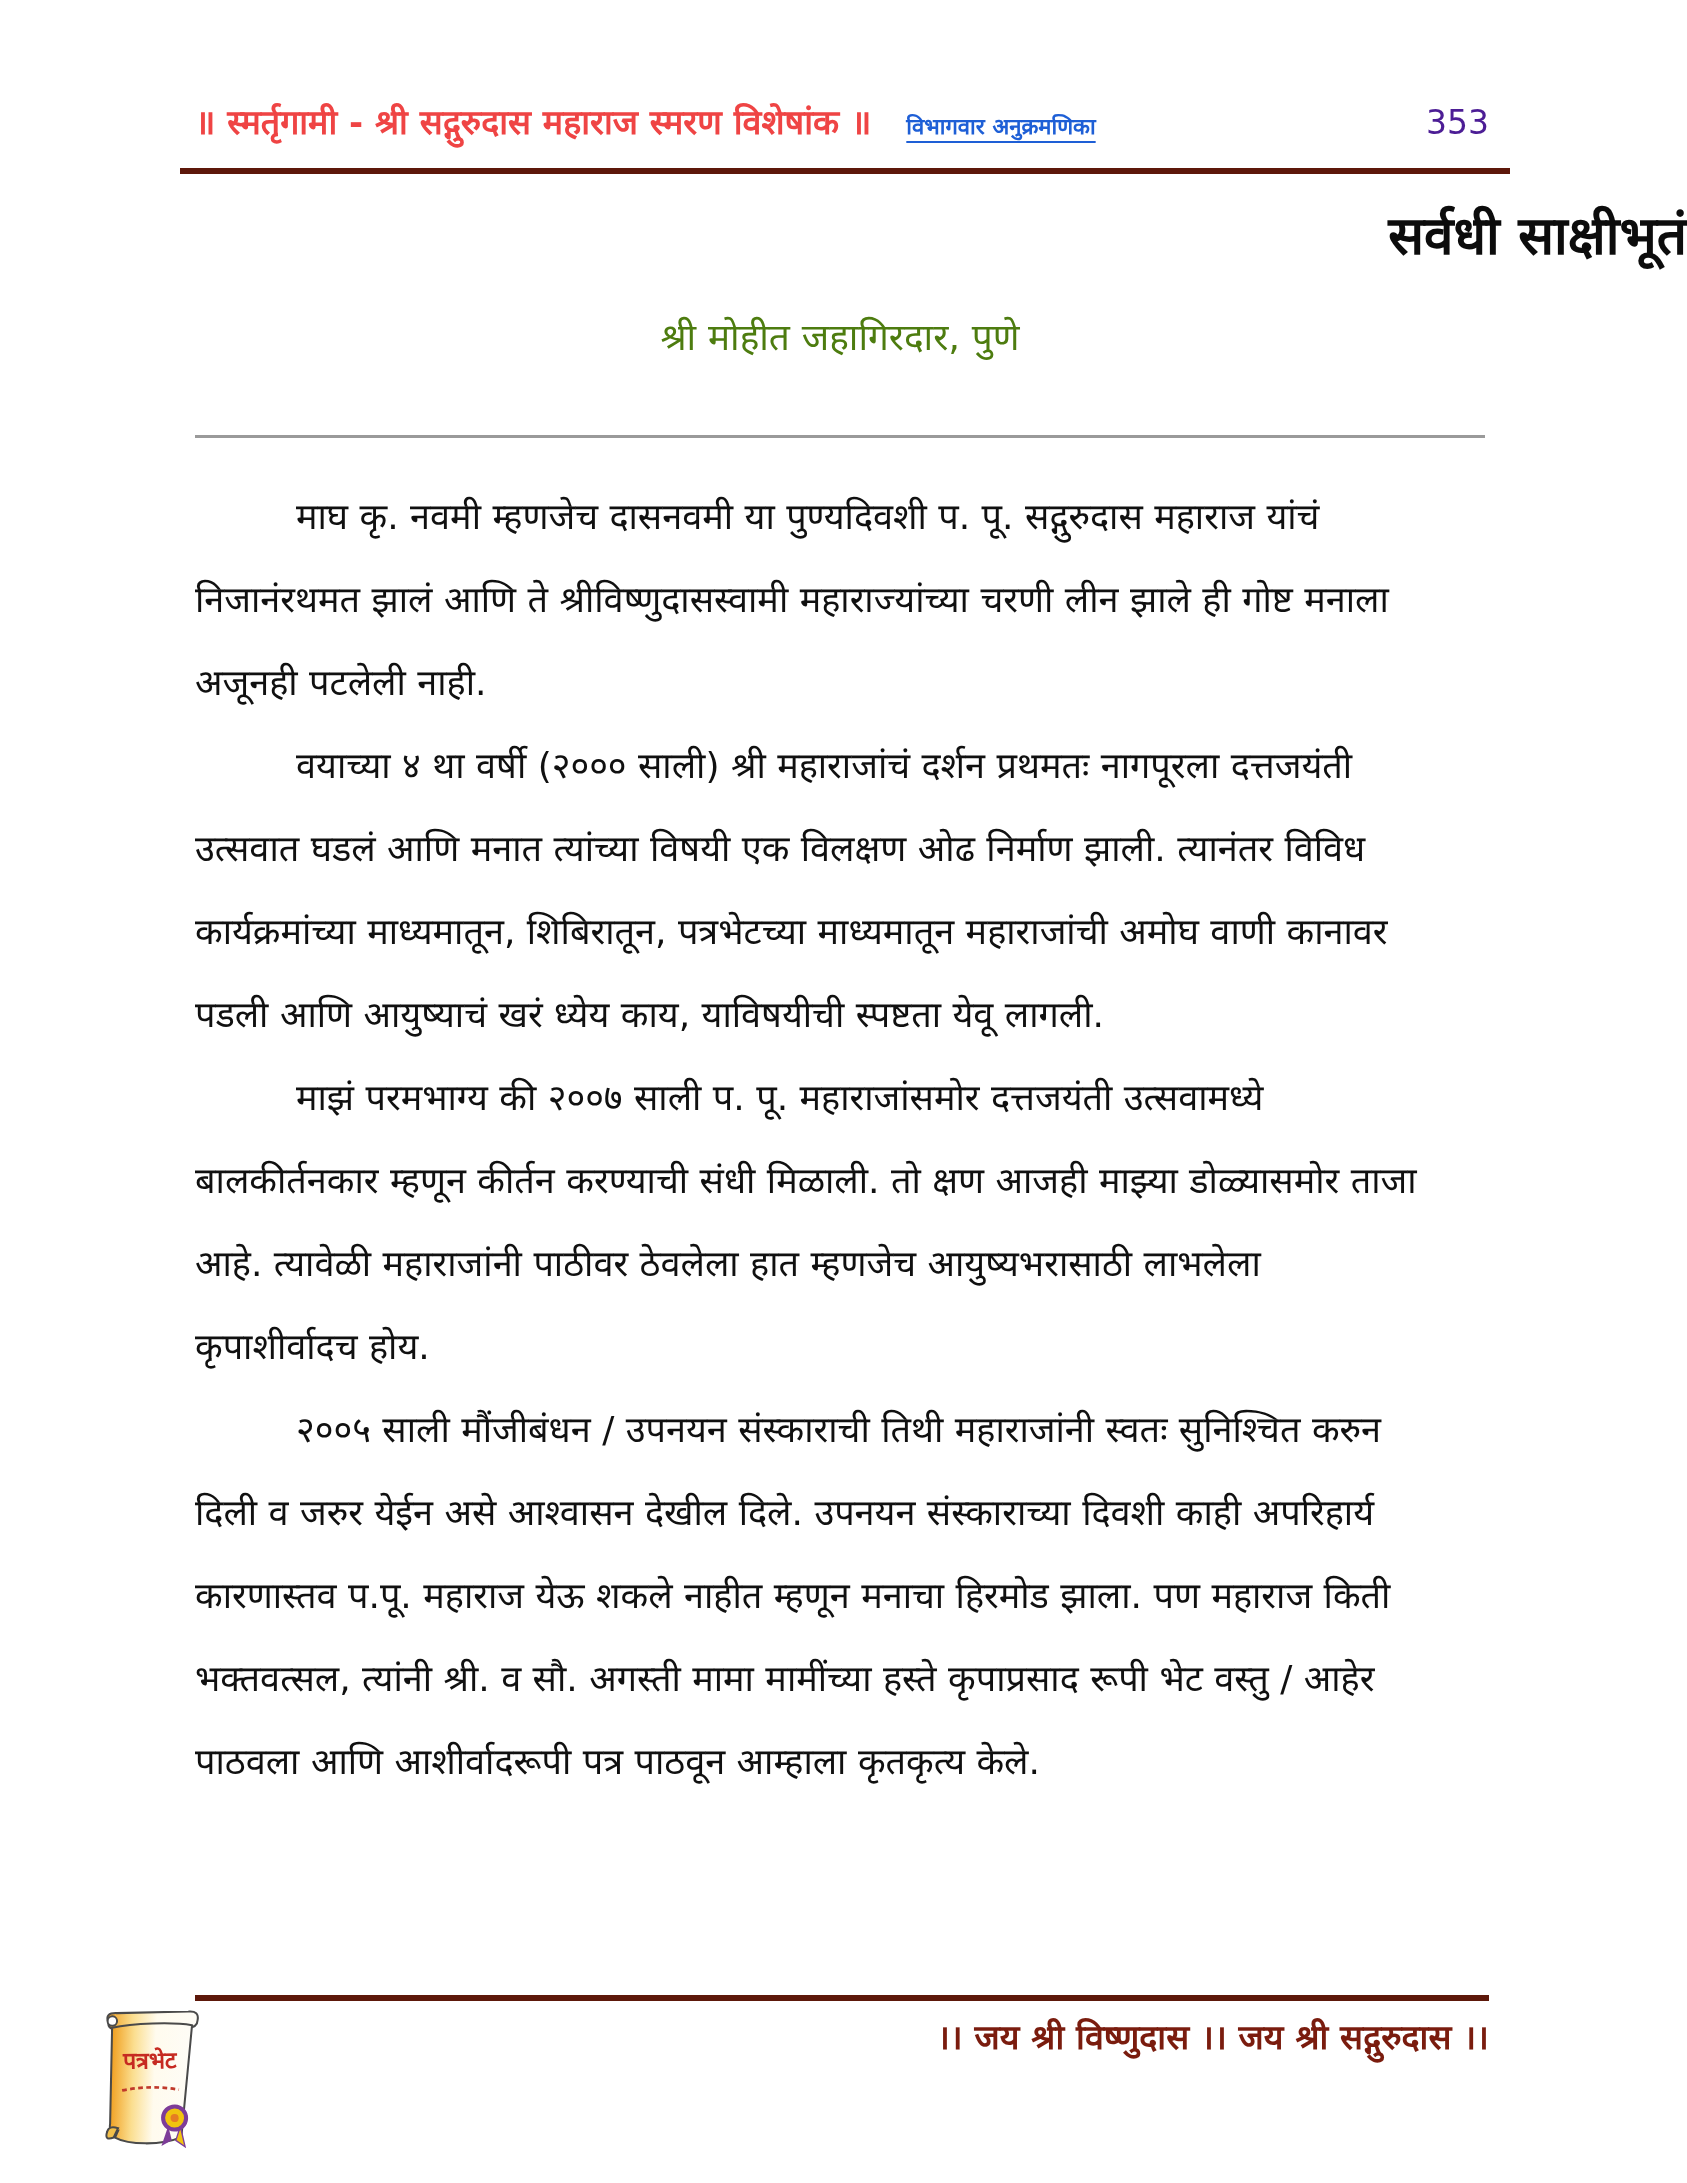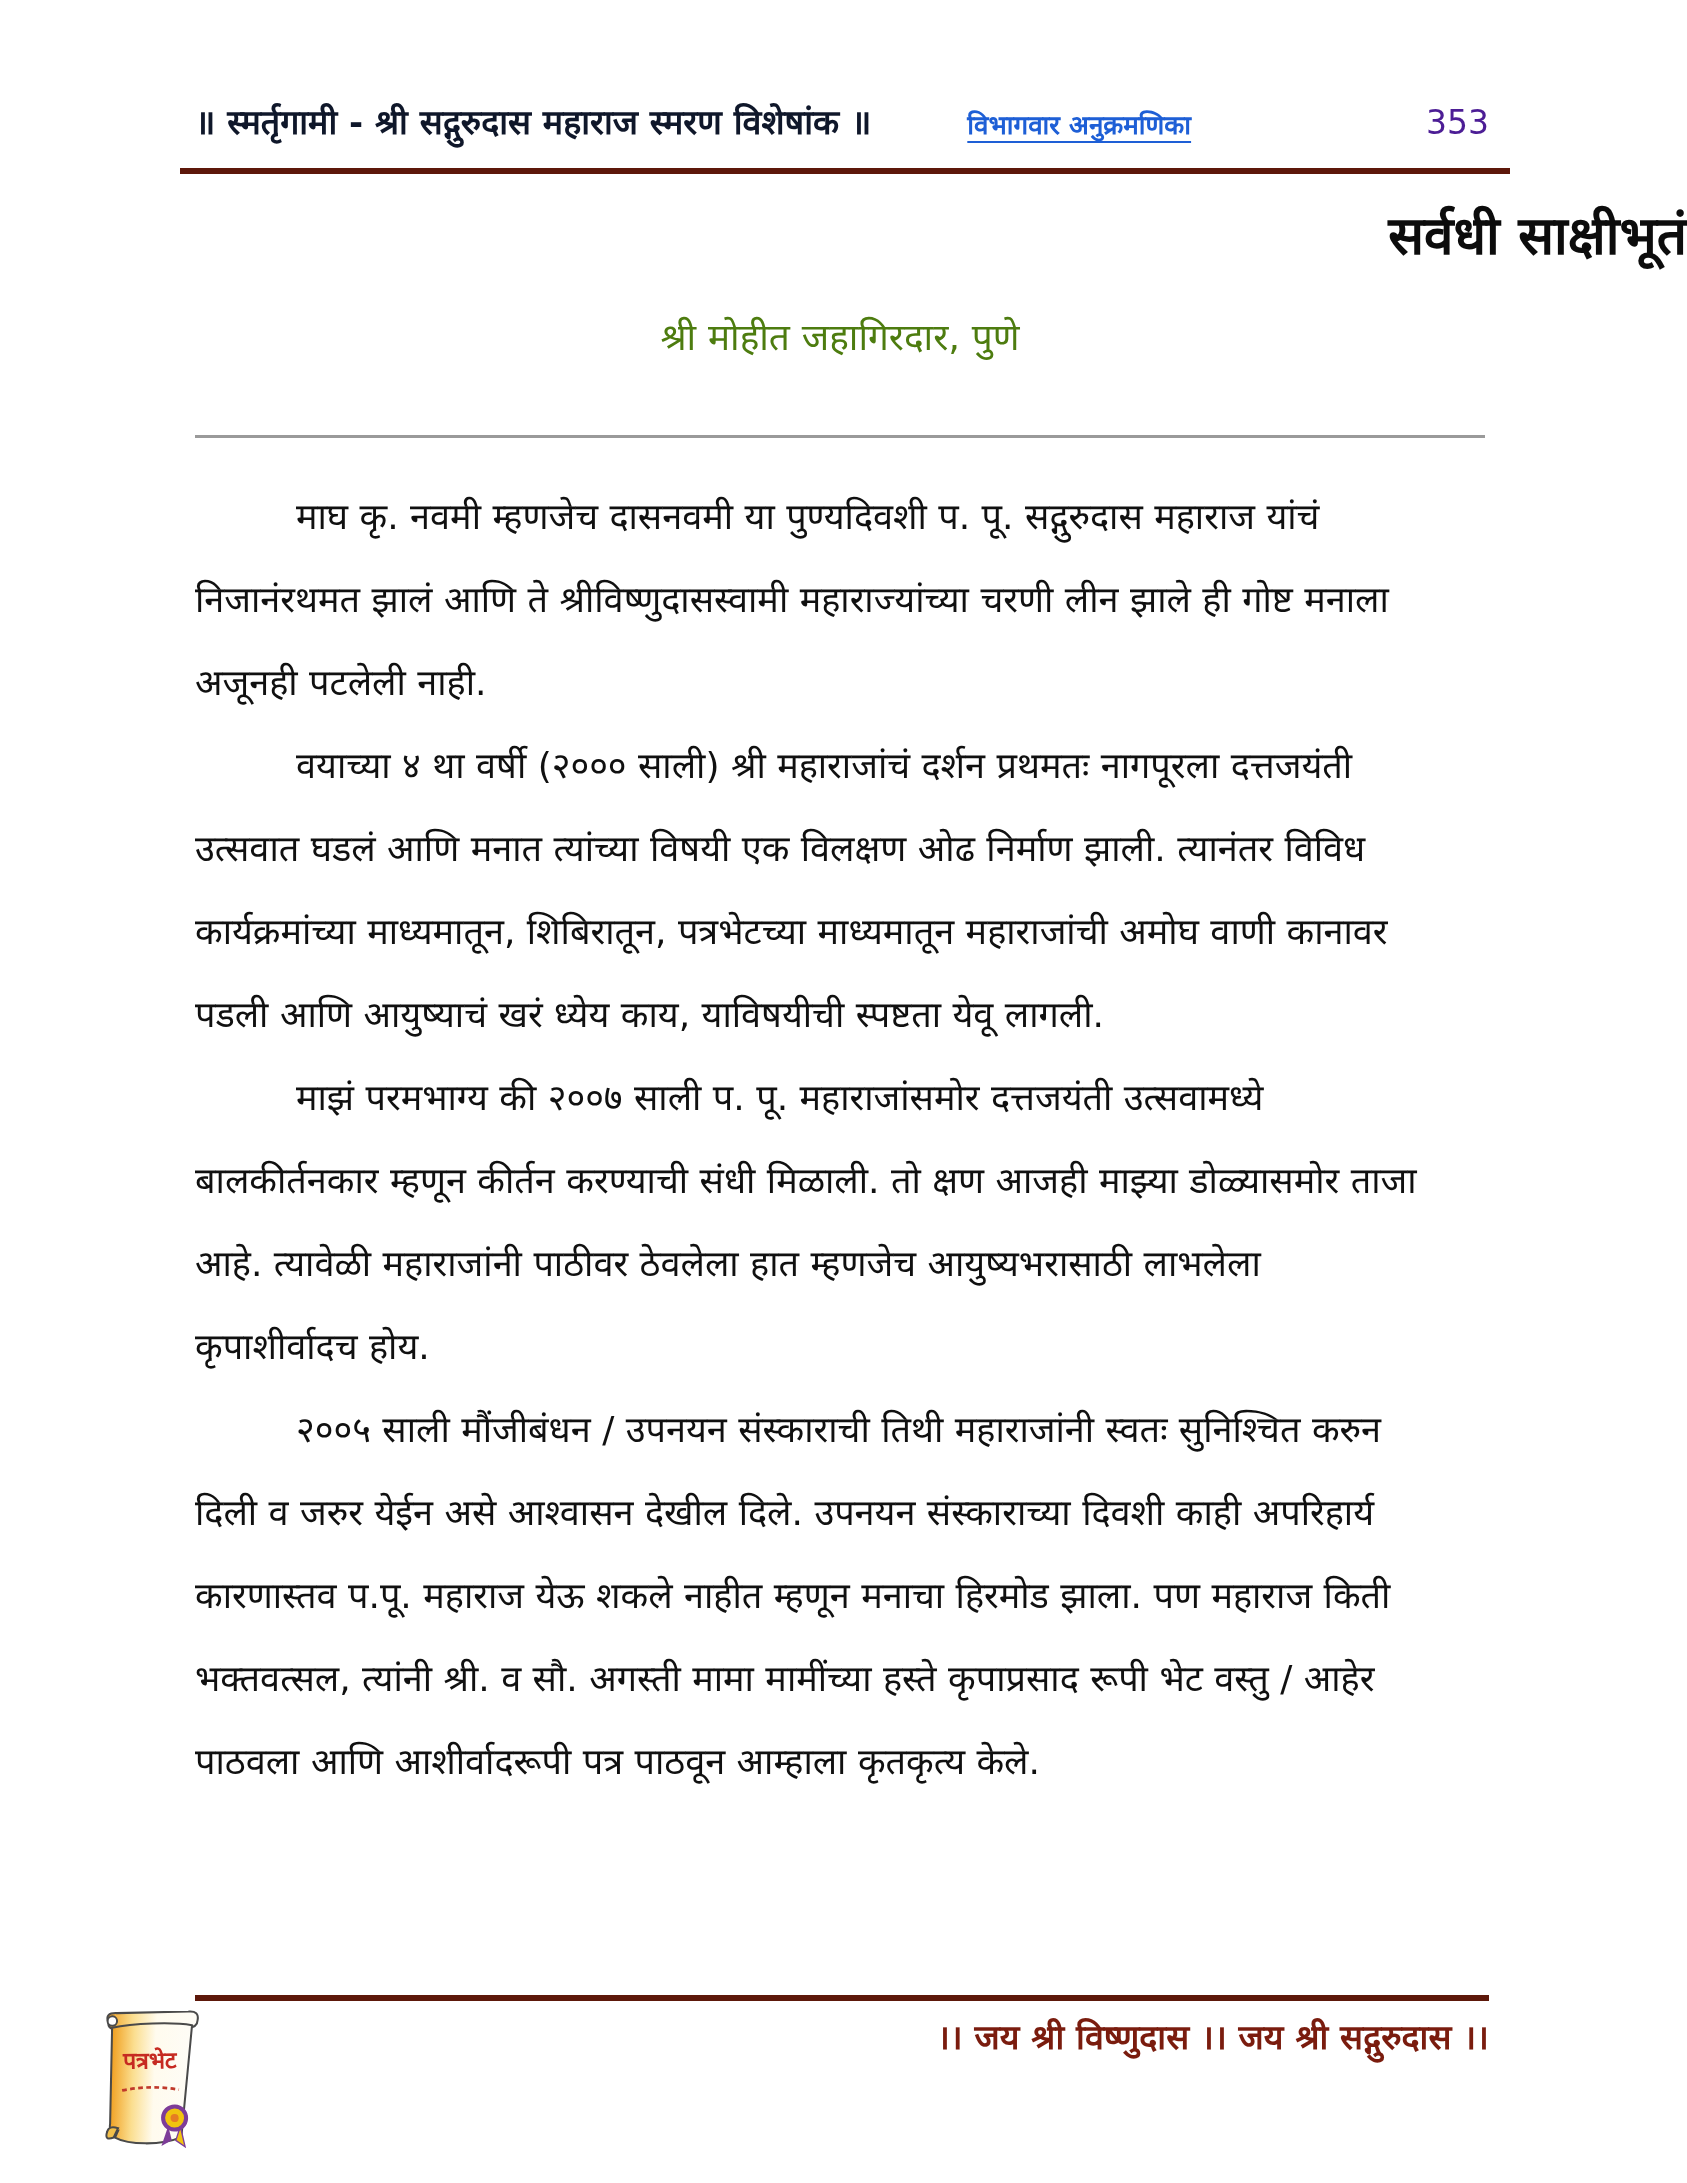--- a/index.html
+++ b/index.html
@@ -18,7 +18,7 @@
     display: flex; align-items: baseline;
   }
   .journal-title {
-    color: #0f172a; font-weight: bold; font-size: 34px; white-space: nowrap;
+    color: #ef4444; font-weight: bold; font-size: 34px; white-space: nowrap;
   }
   .index-link {
     margin-left: 96px;

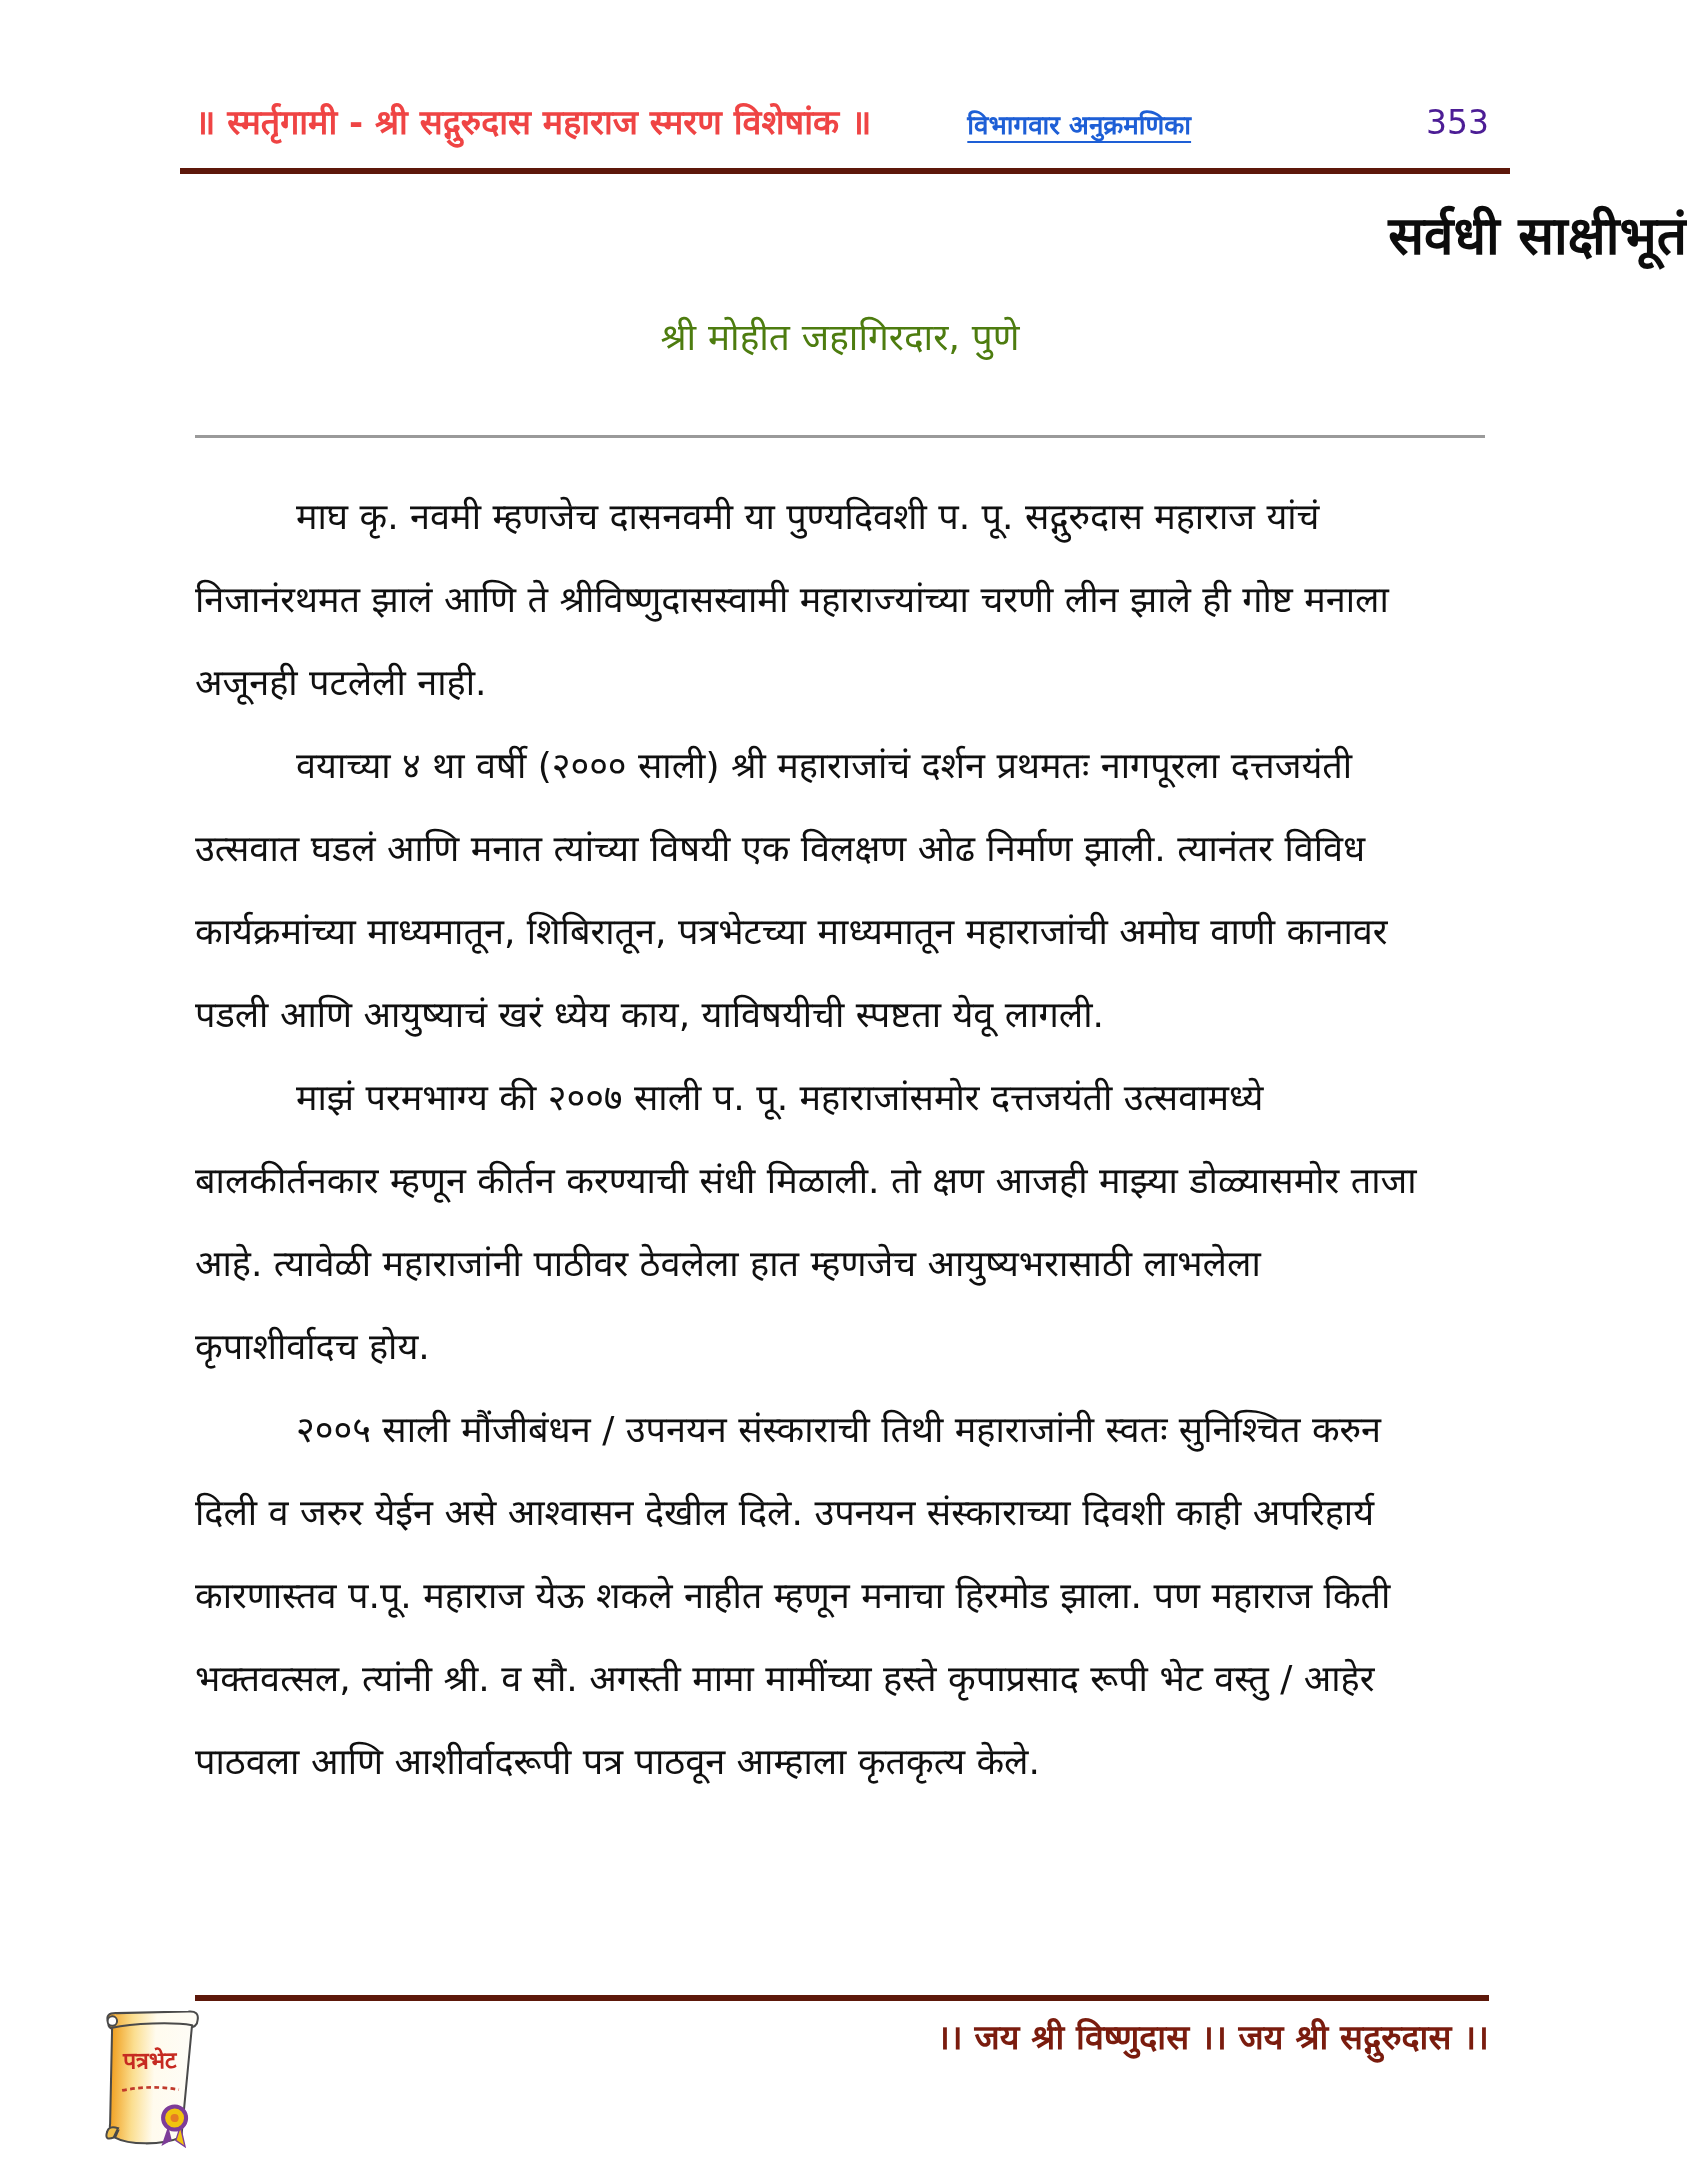--- a/index.html
+++ b/index.html
@@ -21,8 +21,8 @@
     color: #ef4444; font-weight: bold; font-size: 34px; white-space: nowrap;
   }
   .index-link {
-    margin-left: 96px;
-    color: #1E5FD6; font-weight: bold; font-size: 26px;
+    margin-left: 35px;
+    color: #1E5FD6; font-weight: bold; font-size: 22px;
     text-decoration: underline; text-underline-offset: 6.6px;
     white-space: nowrap; cursor: pointer;
   }

